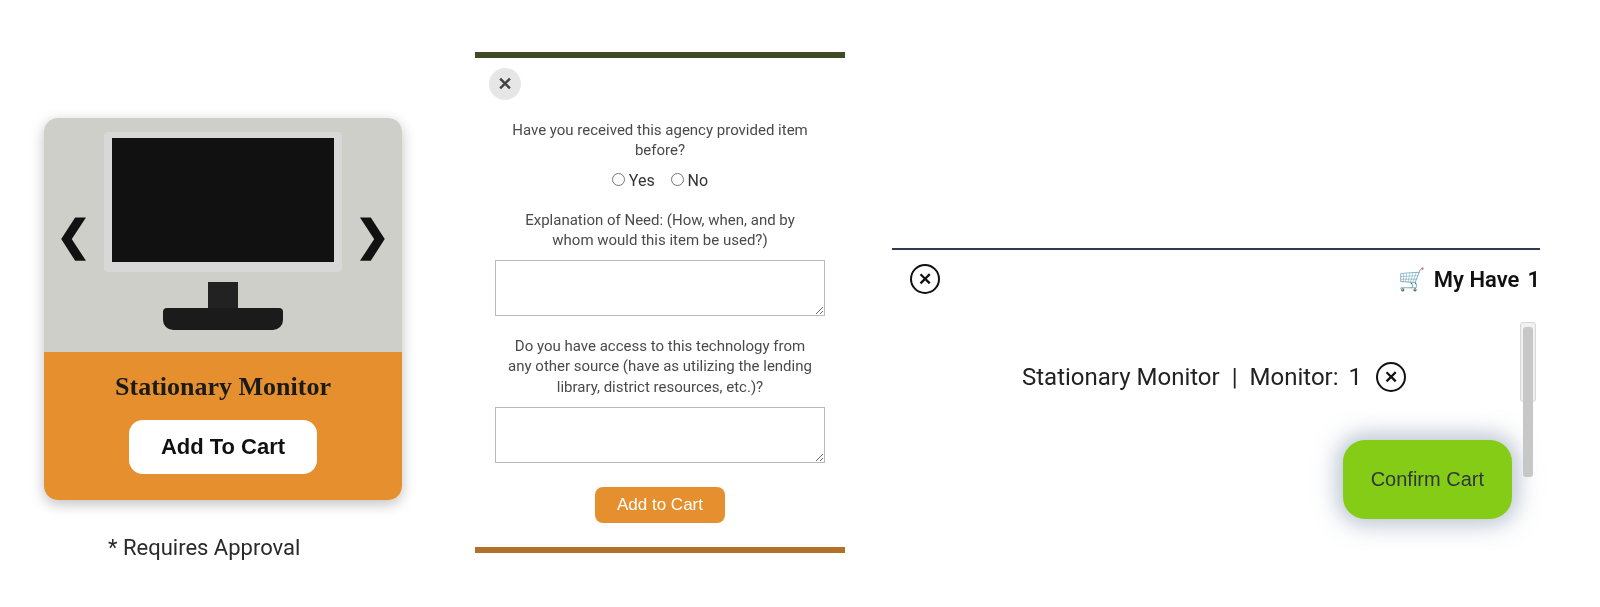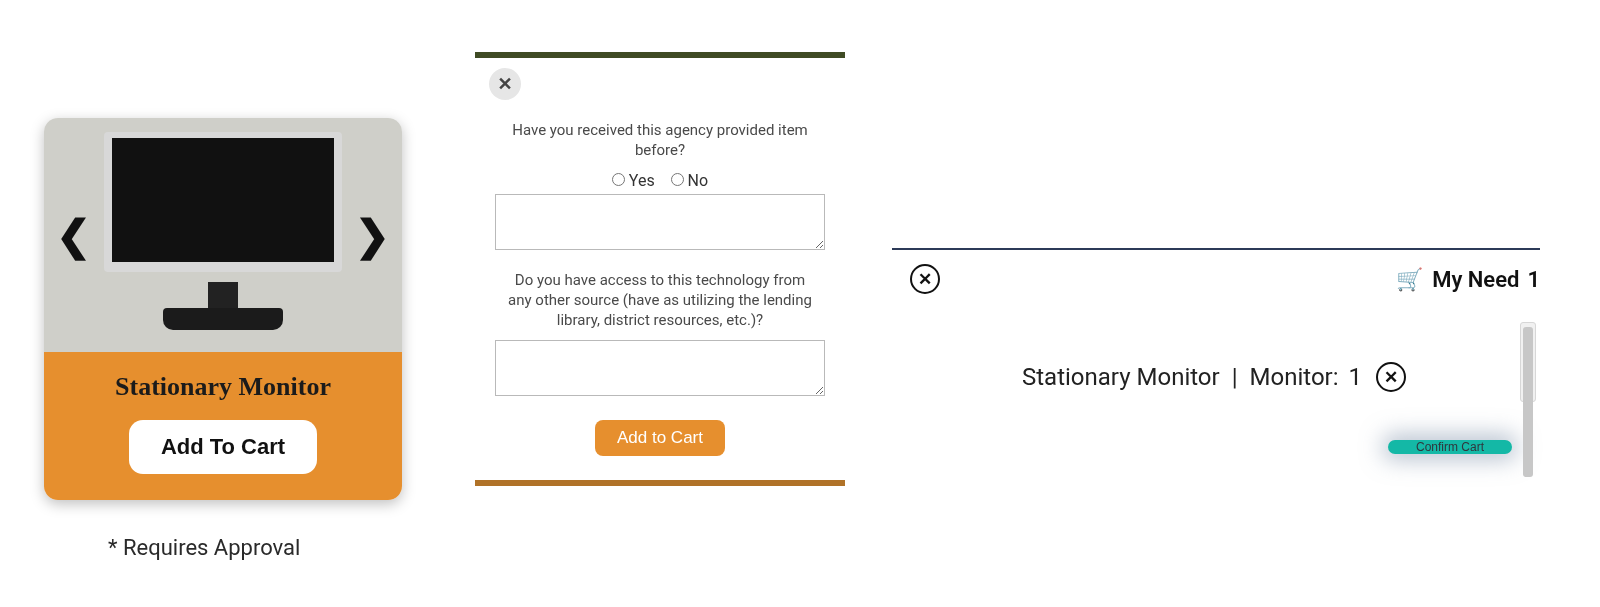--- a/index.html
+++ b/index.html
@@ -237,6 +237,7 @@
     <label><input type="radio" name="prior" style=""> <span>Yes</span></label>
     <label><input type="radio" name="prior" style=""> <span>No</span></label>
   </div>
+  <div class="q">Explanation of Need: (How, when, and by whom would this item be used?)</div>
   <textarea class="ta" value="" style=""></textarea>
   <div class="q">Do you have access to this technology from any other source (have as utilizing the lending library, district resources, etc.)?</div>
   <textarea class="ta" value="" style=""></textarea>

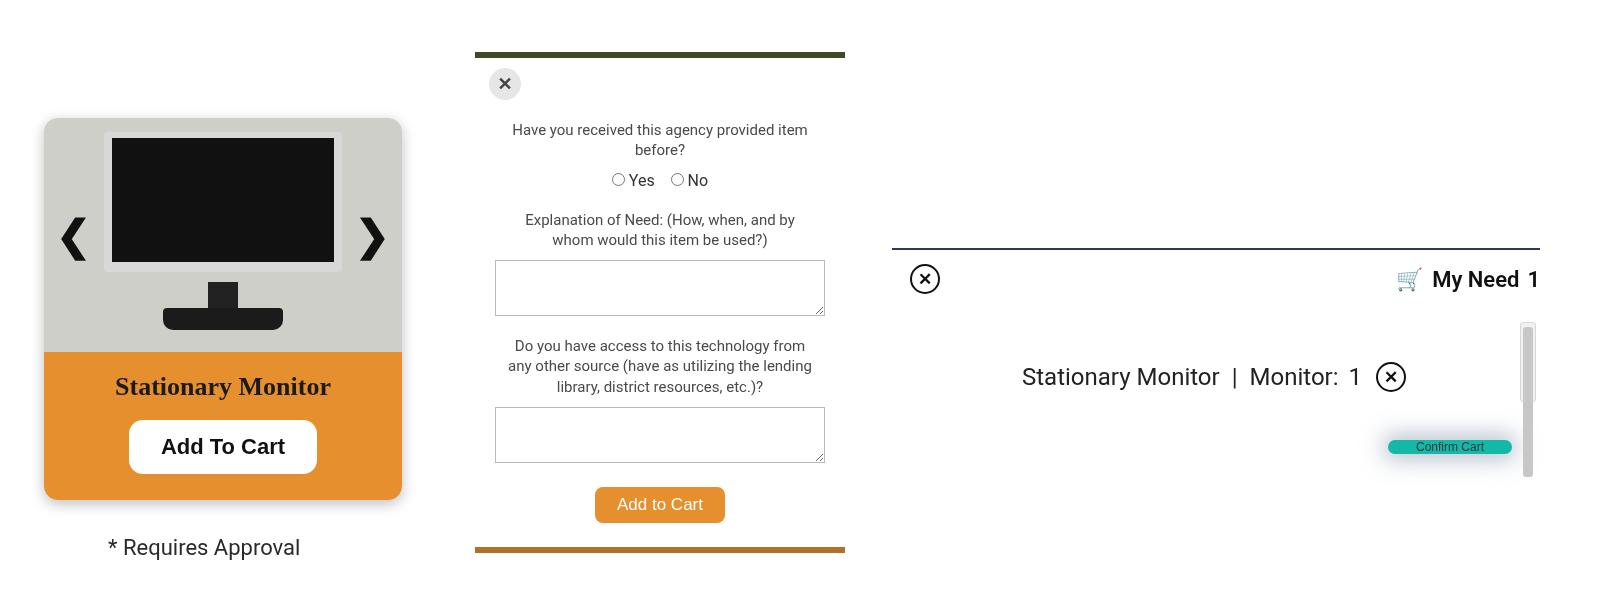--- a/index.html
+++ b/index.html
@@ -249,7 +249,7 @@
     <div class="round-x">✕</div>
     <div class="cart-label-wrap">
       <span class="cart-icon">🛒</span>
-      <span>My Need</span>
+      <span>My Have</span>
       <span>1</span>
     </div>
   </div>

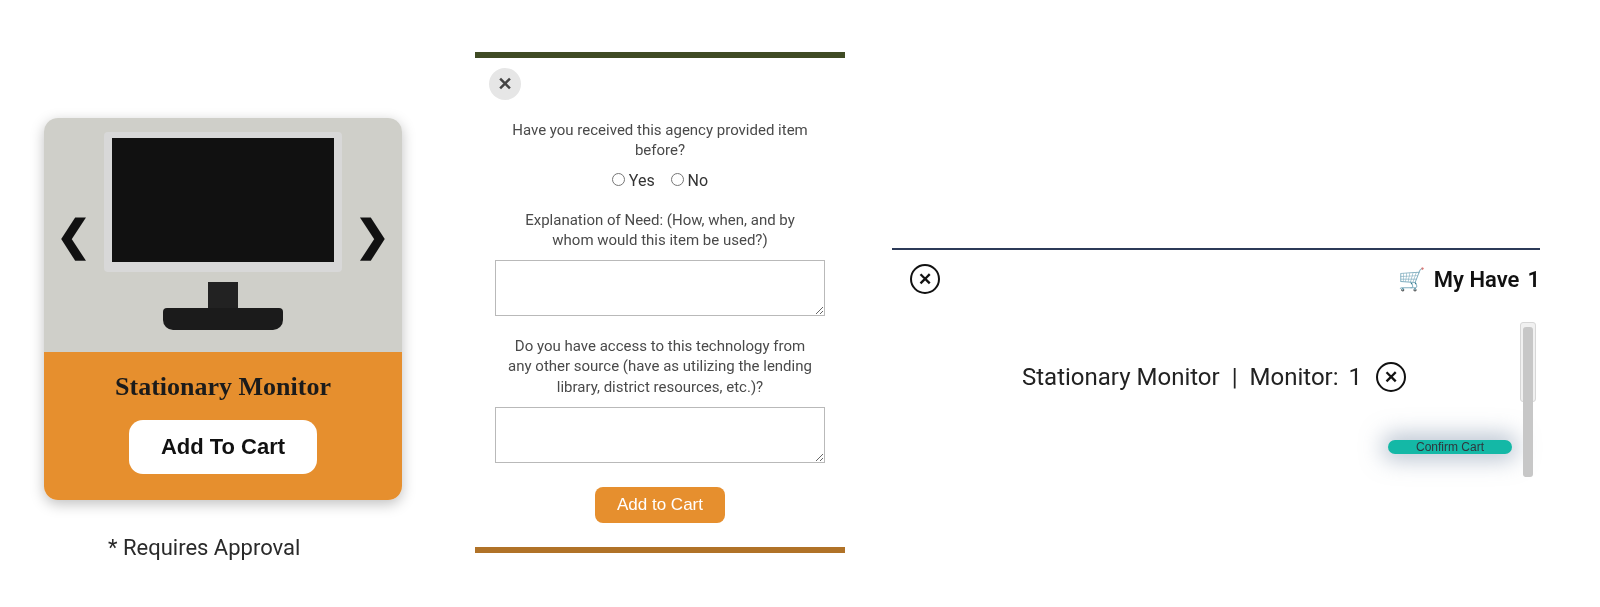--- a/index.html
+++ b/index.html
@@ -182,12 +182,12 @@
     position:absolute;
     right: 28px;
     top: 190px;
-    background:#14b8a6;
+    background:#84cc16;
     color:#30363d;
     border:none;
     border-radius:22px;
-    padding:0 28px;
-    font-size:12px;
+    padding:28px 28px;
+    font-size:20px;
     box-shadow: 0 0 22px 6px rgba(120,140,165,.5);
     cursor:pointer;
   }

